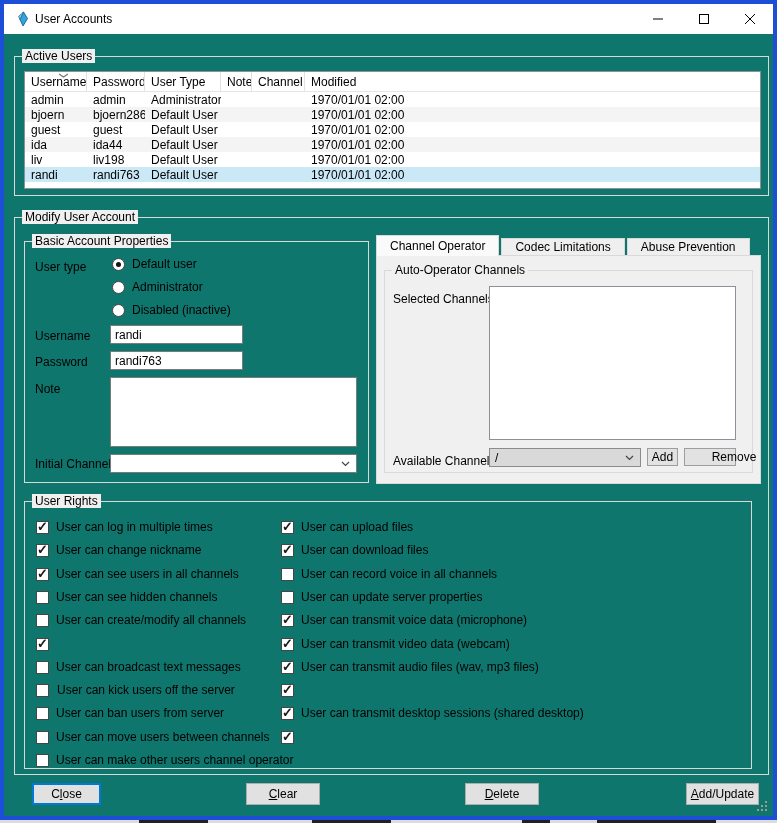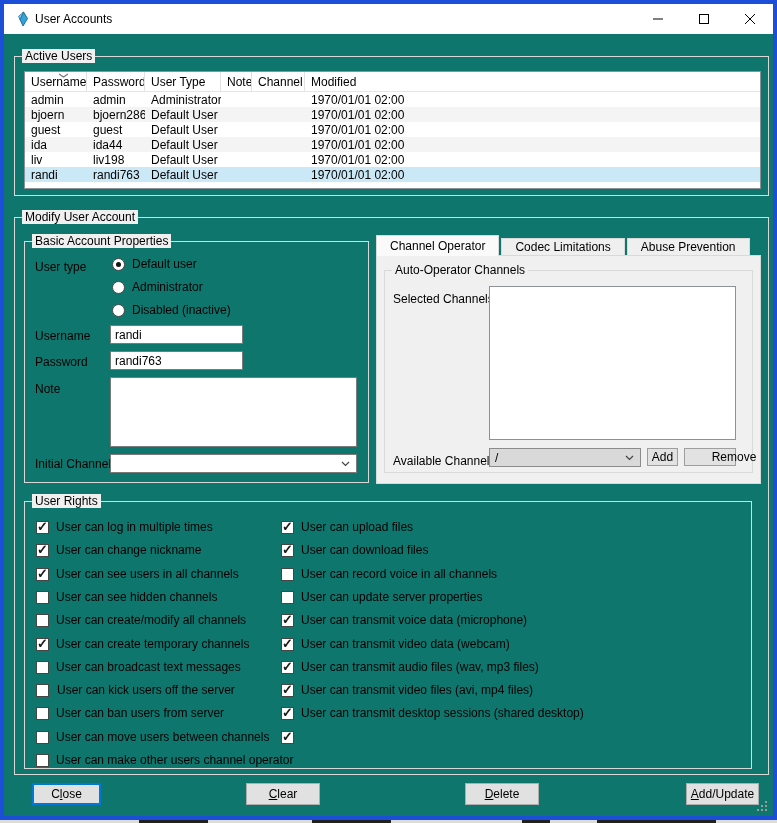--- a/index.html
+++ b/index.html
@@ -257,7 +257,6 @@
         </div>
         <div class="cbrow" style="left: 32px; top: 632px;">
           <span class="cb on"></span>
-          <span class="rc-label">User can create temporary channels</span>
         </div>
         <div class="cbrow" style="left: 32px; top: 655px;">
           <span class="cb"></span>

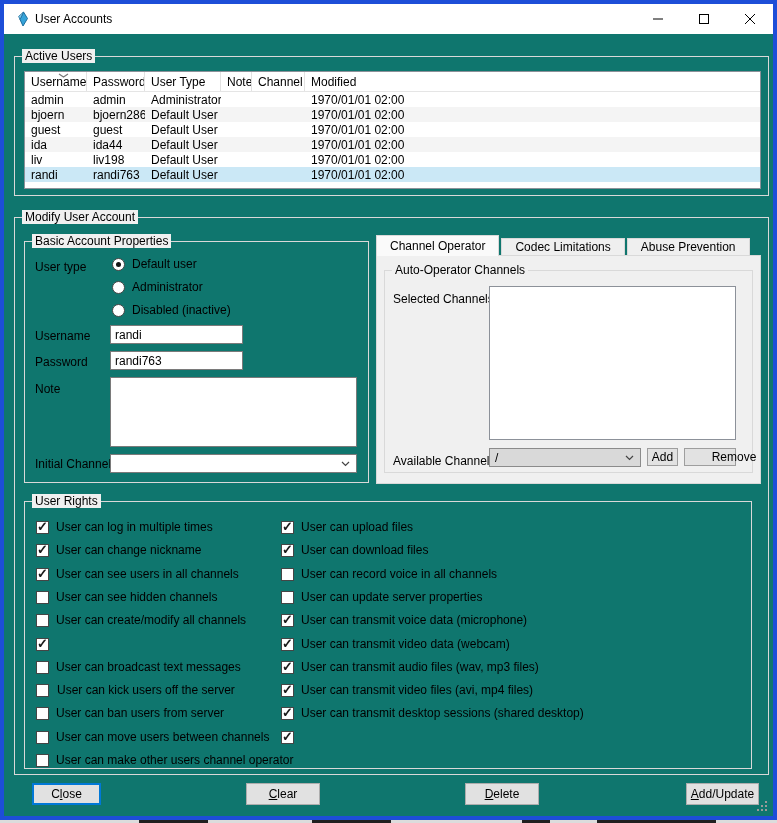--- a/index.html
+++ b/index.html
@@ -310,7 +310,6 @@
         </div>
         <div class="cbrow" style="left: 277px; top: 678px;">
           <span class="cb on"></span>
-          <span class="rc-label">User can transmit video files (avi, mp4 files)</span>
         </div>
         <div class="cbrow" style="left: 277px; top: 701px;">
           <span class="cb on"></span>

